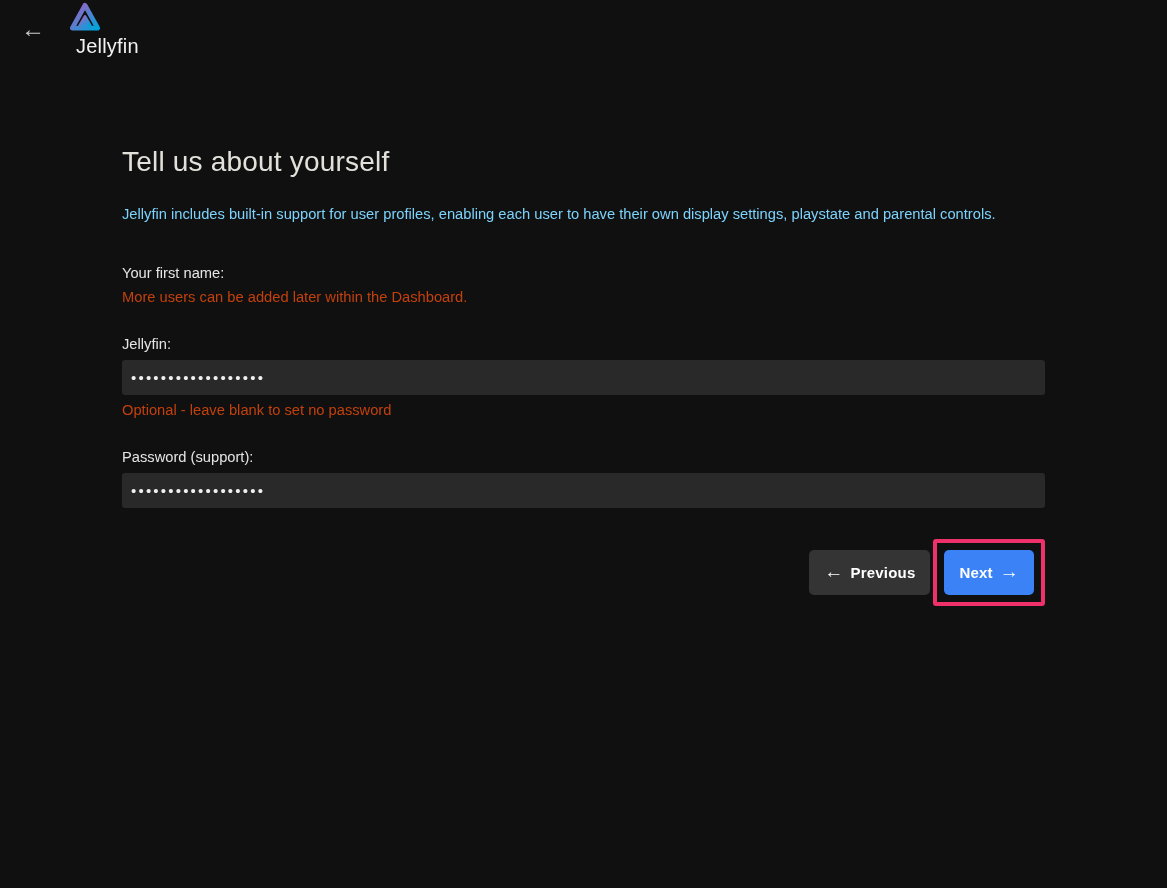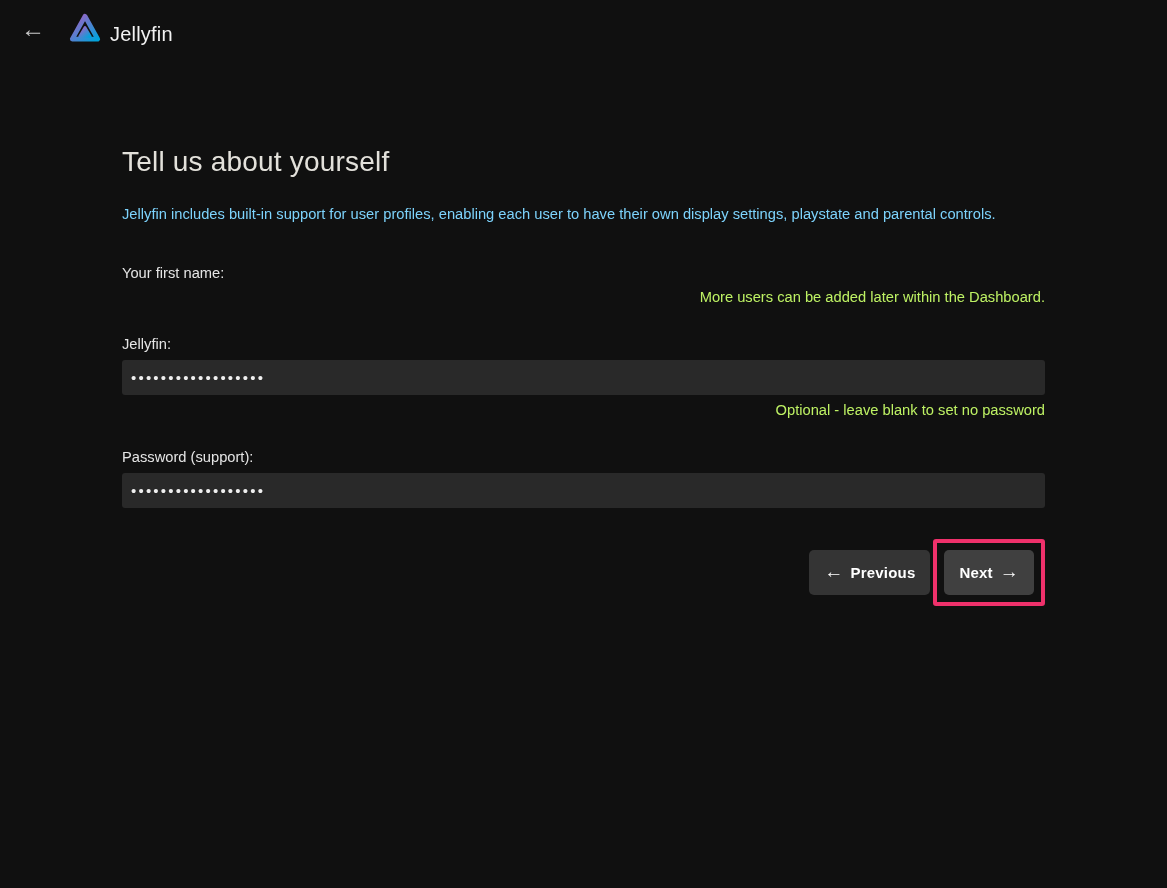--- a/index.html
+++ b/index.html
@@ -42,7 +42,8 @@
   }
   .logo-wrap {
     display: flex;
-    align-items: flex-end;
+    align-items: flex-start;
+    flex-direction: column;
   }
   .logo-svg {
     width: 34px;

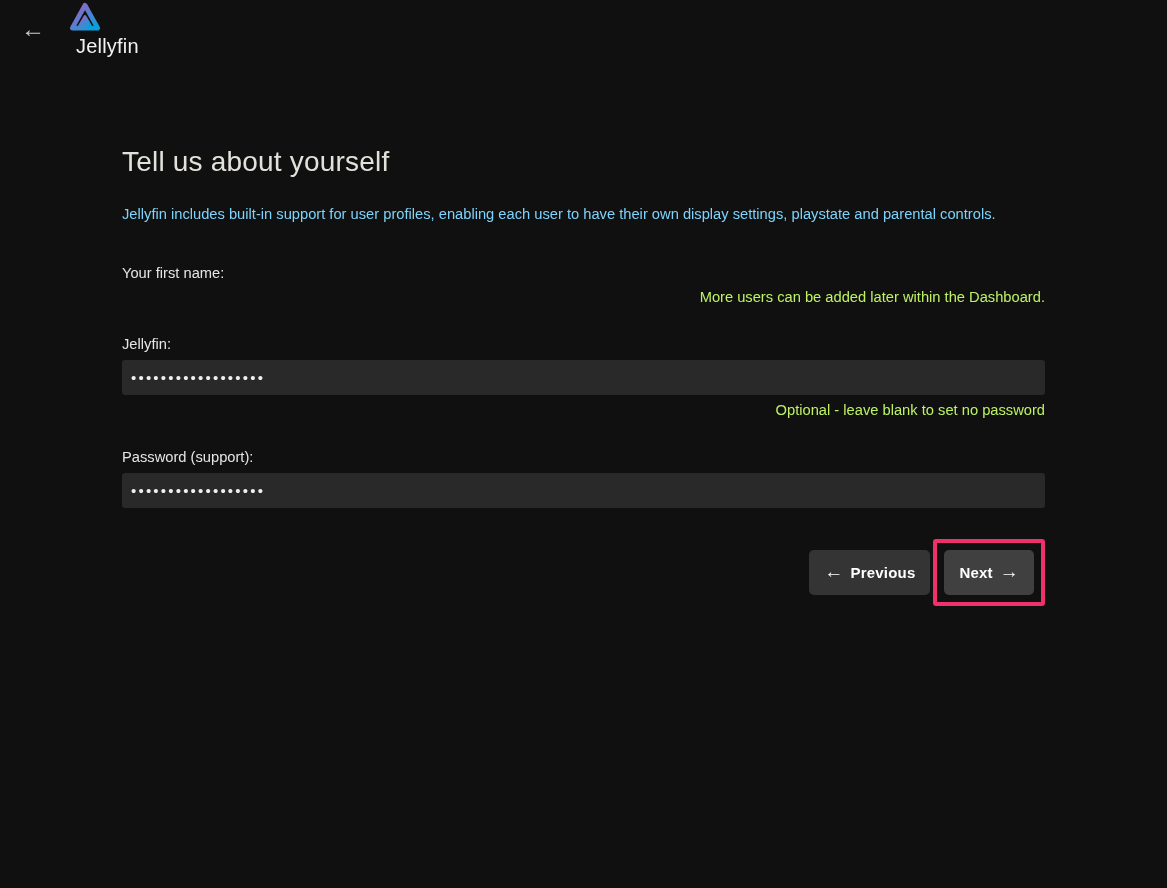--- a/index.html
+++ b/index.html
@@ -107,9 +107,8 @@
   }
   .helper {
     font-size: 14.7px;
-    color: #bef264;
+    color: #c2410c;
     margin-top: 7px;
-    text-align: right;
   }
 
   

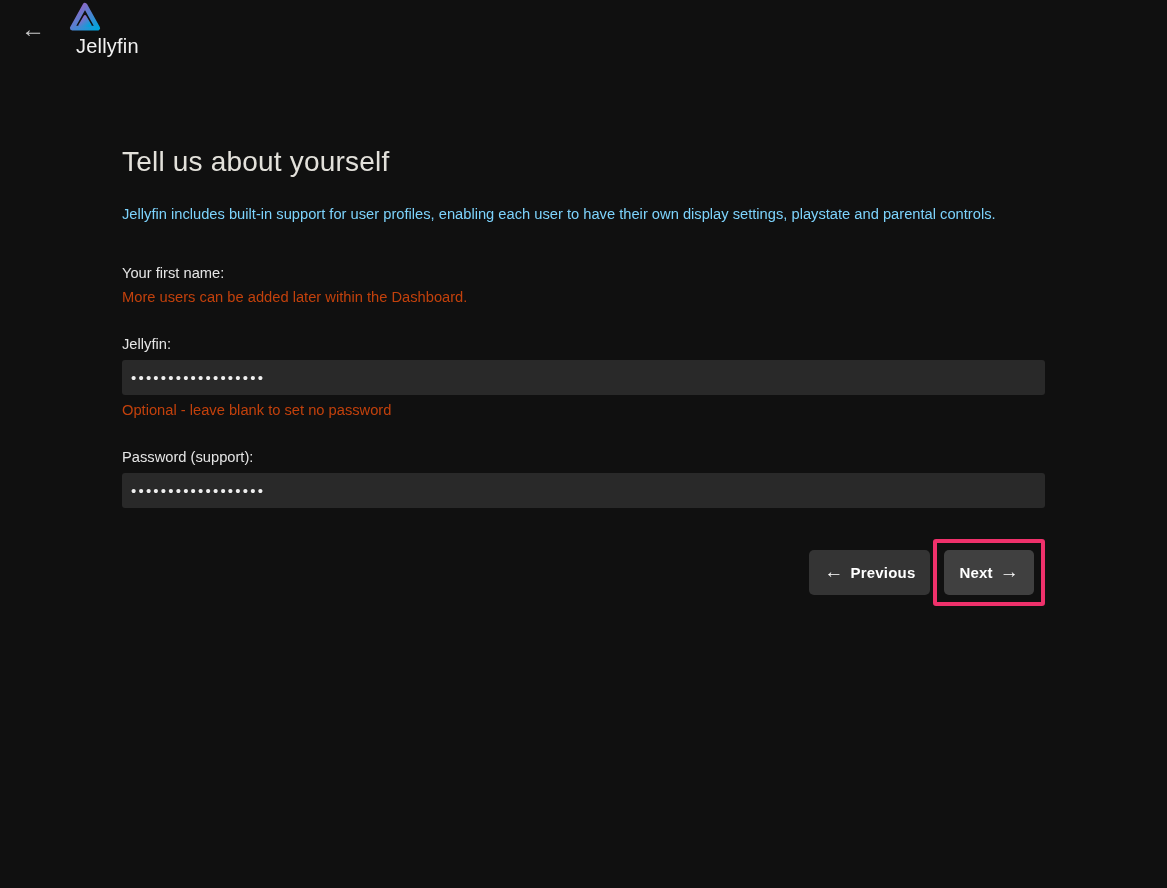--- a/index.html
+++ b/index.html
@@ -144,7 +144,7 @@
     background: #343434;
   }
   .btn-next {
-    background: #404040;
+    background: #3b82f6;
   }
   .next-highlight {
     border: 4px solid #ef316b;

